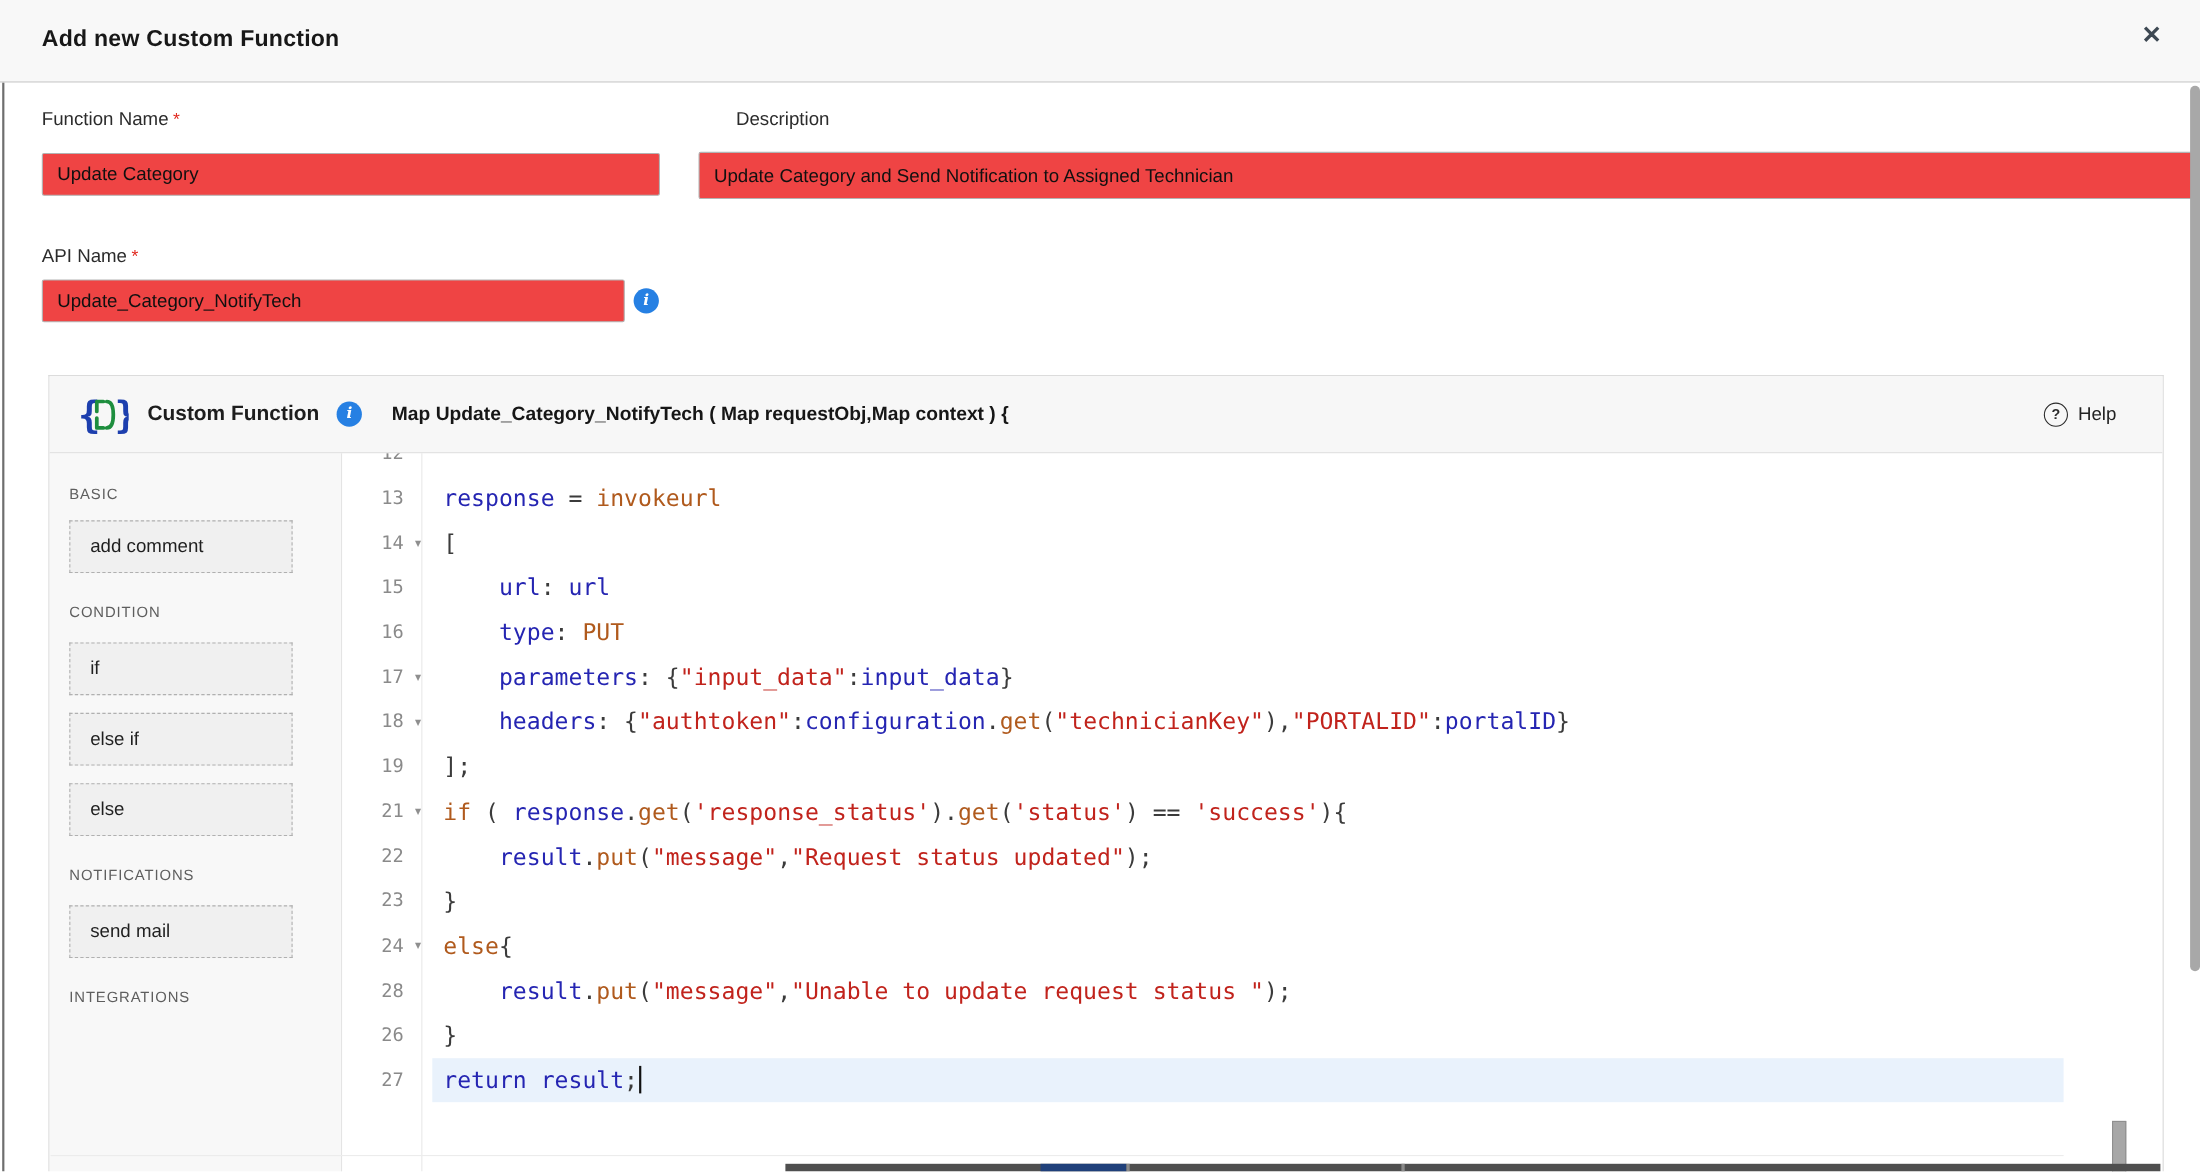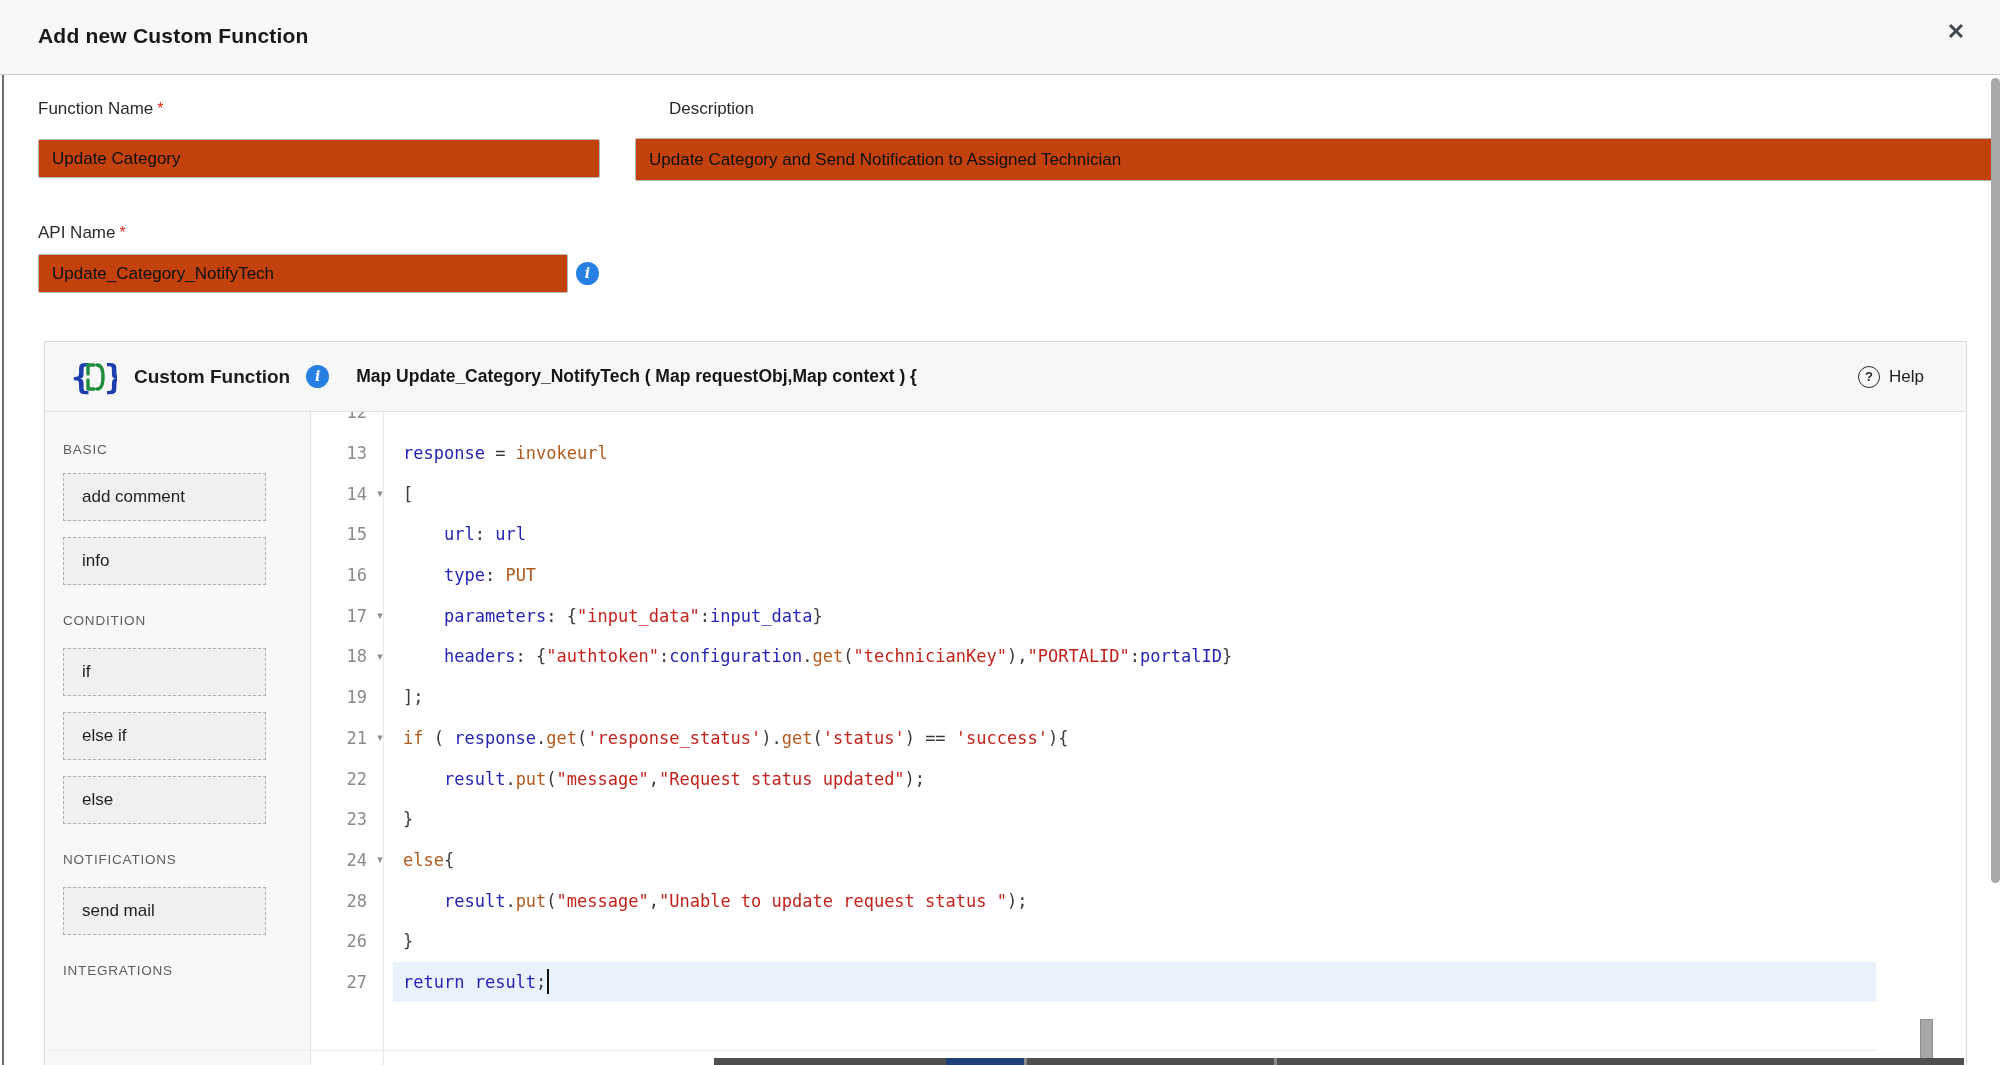--- a/index.html
+++ b/index.html
@@ -17,7 +17,7 @@
   
   .fld-label { position:absolute; font-size:17px; color:#2b2b2b; }
   .req { color:#e0261c; font-size:16px; margin-left:4px; }
-  .txt-input { position:absolute; border:1px solid #b3b3b3; border-radius:2px; background:#c2410c; font-size:17px; color:#101010; padding:0 13px; font-family:"Liberation Sans", sans-serif; }
+  .txt-input { position:absolute; border:1px solid #b3b3b3; border-radius:2px; background:#ef4444; font-size:17px; color:#101010; padding:0 13px; font-family:"Liberation Sans", sans-serif; }
   #fn-input   { left:38px;  top:139px; width:562px;  height:39px; }
   #desc-input { left:635px; top:138px; width:1424px; height:43px; }
   #api-input  { left:38px;  top:254px; width:530px;  height:39px; }

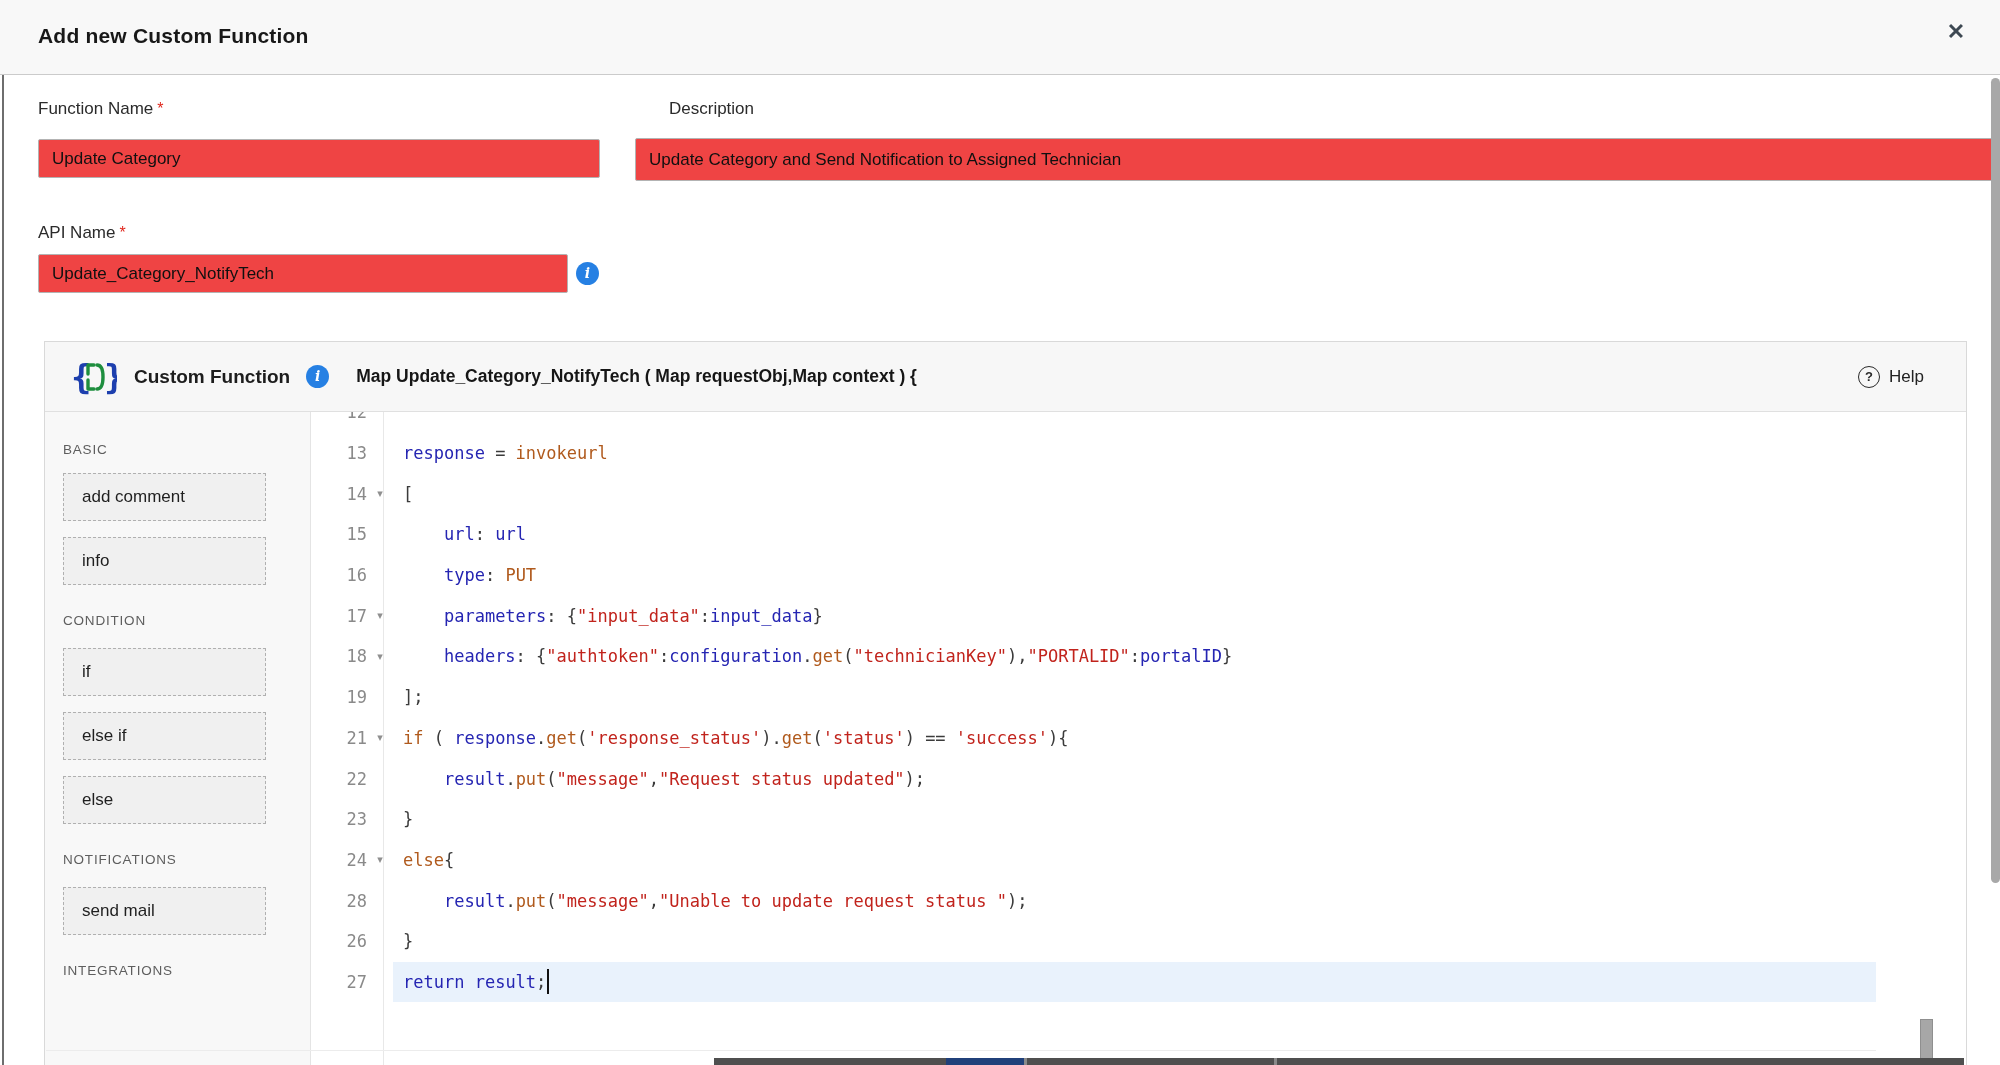--- a/index.html
+++ b/index.html
@@ -48,7 +48,7 @@
   .row { display:flex; height:40.7px; align-items:center; }
   .row .num { width:56px; flex:none; text-align:right; font-family:"DejaVu Sans Mono", monospace; font-size:17px; color:#8a8a8a; }
   .row .fold { width:26px; flex:none; text-align:center; font-size:11px; color:#8f8f8f; cursor:pointer; }
-  .row .code { flex:1; height:100%; display:flex; align-items:center; padding-left:10px; white-space:pre; font-family:"DejaVu Sans Mono", monospace; font-size:17px; color:#3b3b3b; }
+  .row .code { flex:1; height:100%; display:flex; align-items:center; padding-left:10px; white-space:pre; font-family:"DejaVu Sans Mono", monospace; font-size:21px; color:#3b3b3b; }
   .row.hl .code { background:#e9f2fc; }
   .tk-n { color:#2525b2; }
   .tk-o { color:#b05a1d; }

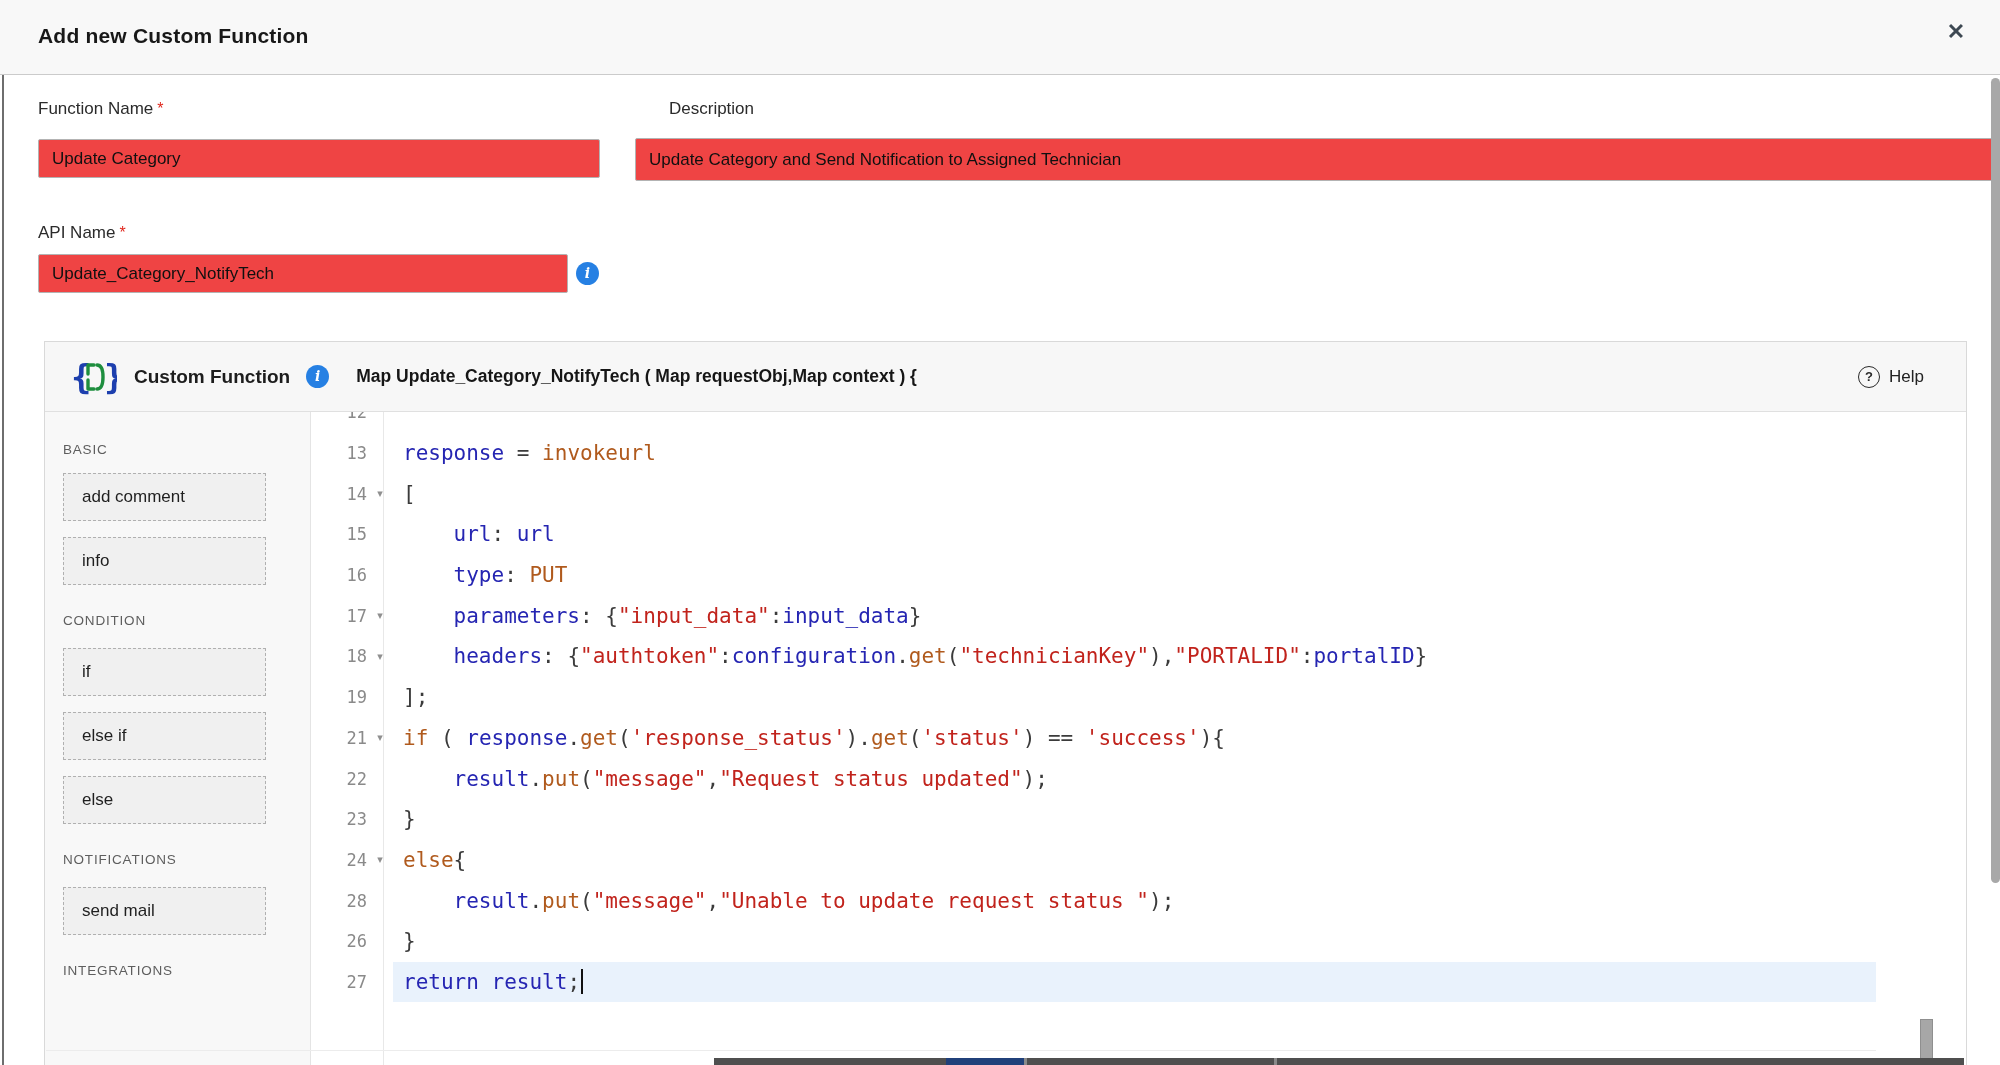--- a/index.html
+++ b/index.html
@@ -196,7 +196,6 @@
   <div class="palette" id="palette">
       <div class="pal-section-label first">BASIC</div>
       <button class="pal-btn">add comment</button>
-      <button class="pal-btn">info</button>
       <div class="pal-section-label">CONDITION</div>
       <button class="pal-btn after-label">if</button>
       <button class="pal-btn">else if</button>

